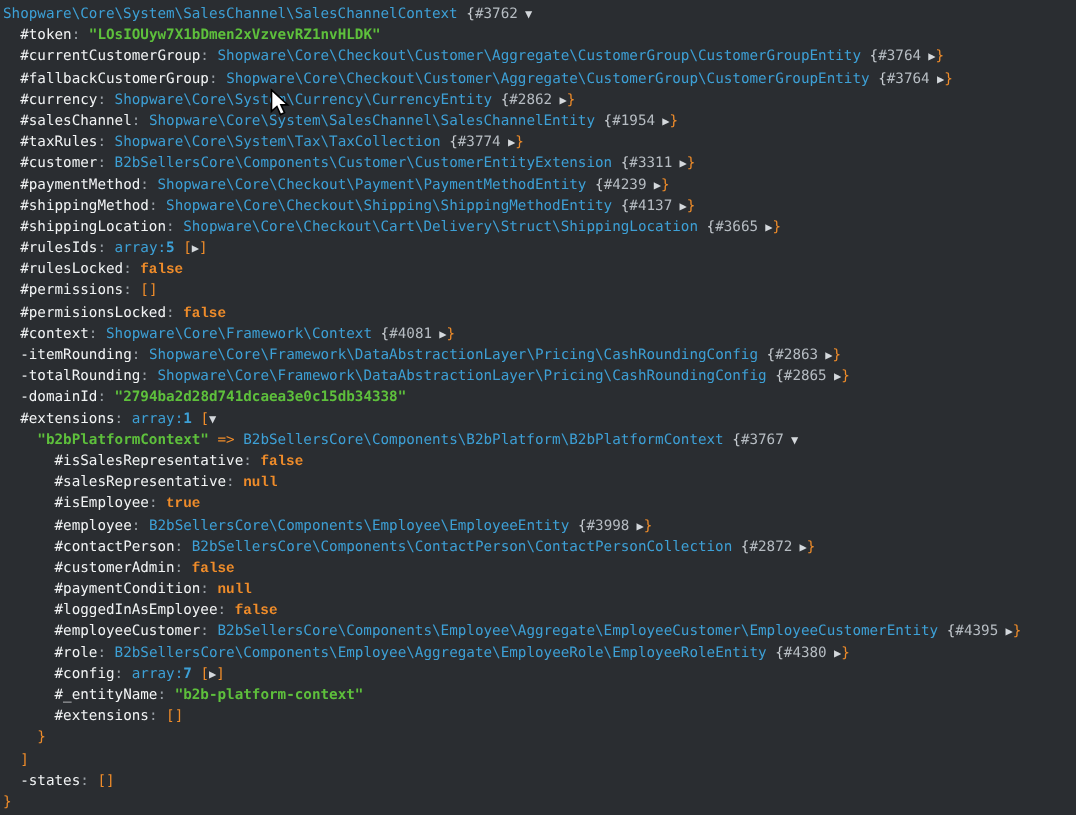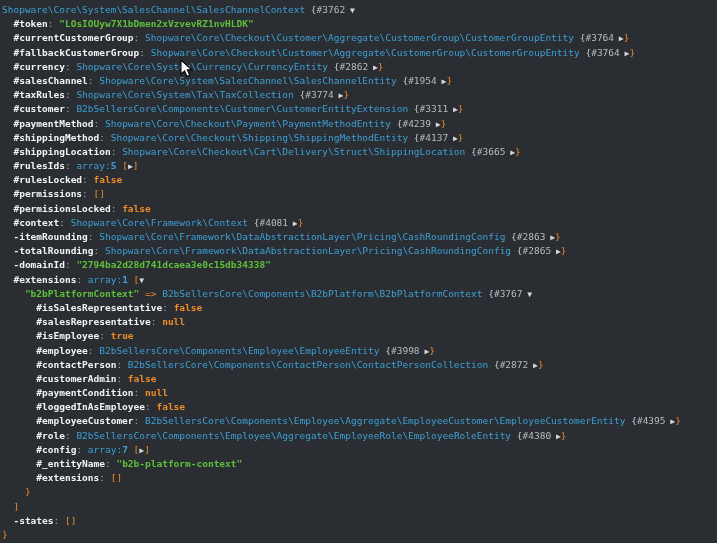--- a/index.html
+++ b/index.html
@@ -21,7 +21,7 @@
   .line{height:14.2px;}
   .ind{color:var(--pct);}
   .note{color:var(--note);}
-  .prop{color:var(--prop);font-weight:bold;text-align:right;}
+  .prop{color:var(--prop);font-weight:normal;text-align:right;}
   .pct{color:var(--pct);}
   .brc{color:var(--brc);}
   .brcc{color:var(--cst);}

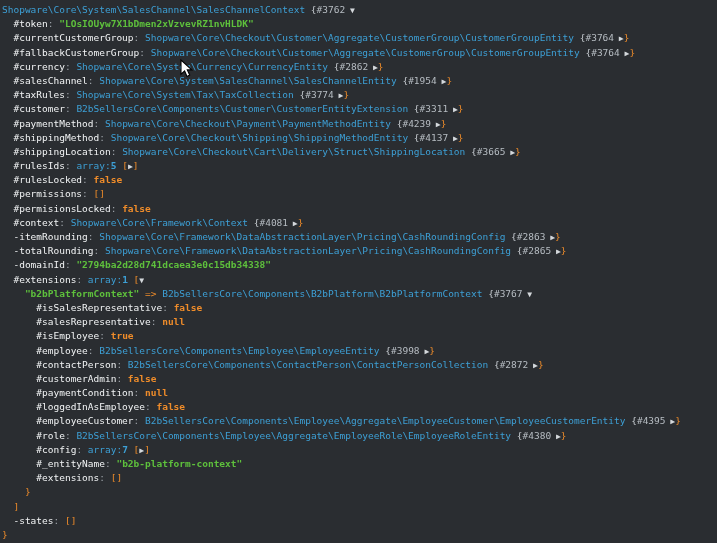--- a/index.html
+++ b/index.html
@@ -29,7 +29,7 @@
   .arr{color:var(--arr);font-size:8px;cursor:pointer;}
   .str{color:var(--str);font-weight:bold;}
   .key{color:var(--str);font-weight:bold;}
-  .cst{color:var(--cst);font-weight:bold;}
+  .cst{color:var(--cst);font-weight:bold;font-family:Liberation Mono, monospace;}
   .atype{color:var(--num);margin-top:24px;}
   .acount{color:var(--num);font-weight:bold;}
   .brk{color:var(--brk);}

